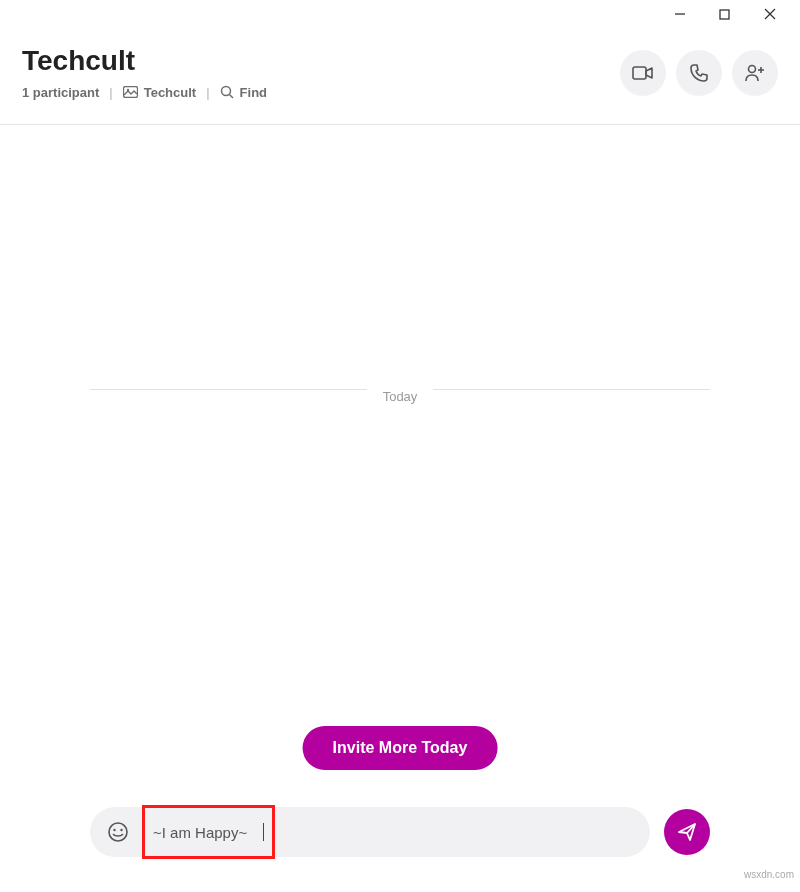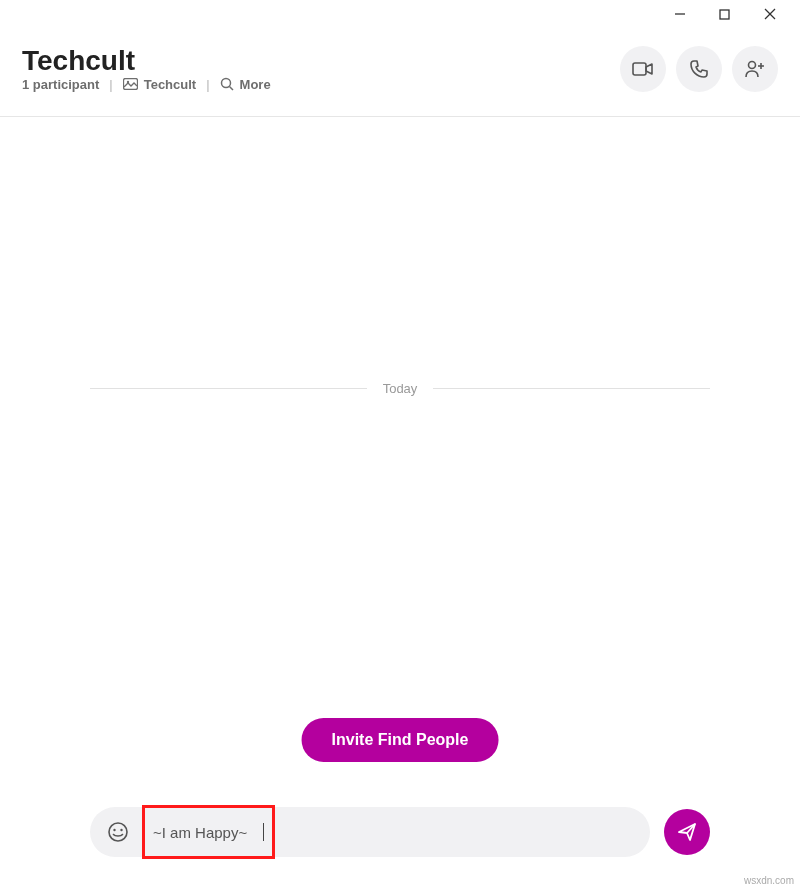--- a/index.html
+++ b/index.html
@@ -49,6 +49,7 @@
       line-height: 1.1;
     }
     .header-meta {
+      margin-top: 8px;
       display: flex;
       align-items: center;
       gap: 10px;

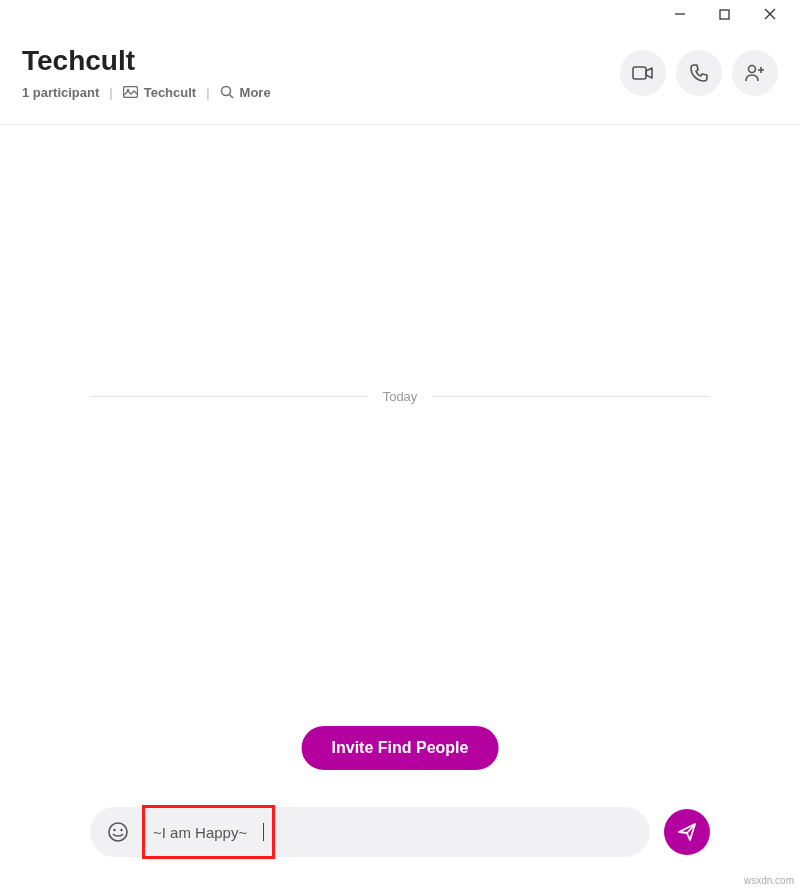--- a/index.html
+++ b/index.html
@@ -225,7 +225,7 @@
             <circle cx="6" cy="6" r="4.5" fill="none" stroke="#6e6e6e" stroke-width="1.5"></circle>
             <line x1="9.5" y1="9.5" x2="13" y2="13" stroke="#6e6e6e" stroke-width="1.5"></line>
           </svg>
-        <span>More</span>
+        <span>Find</span>
       </span>
     </div>
   </div>

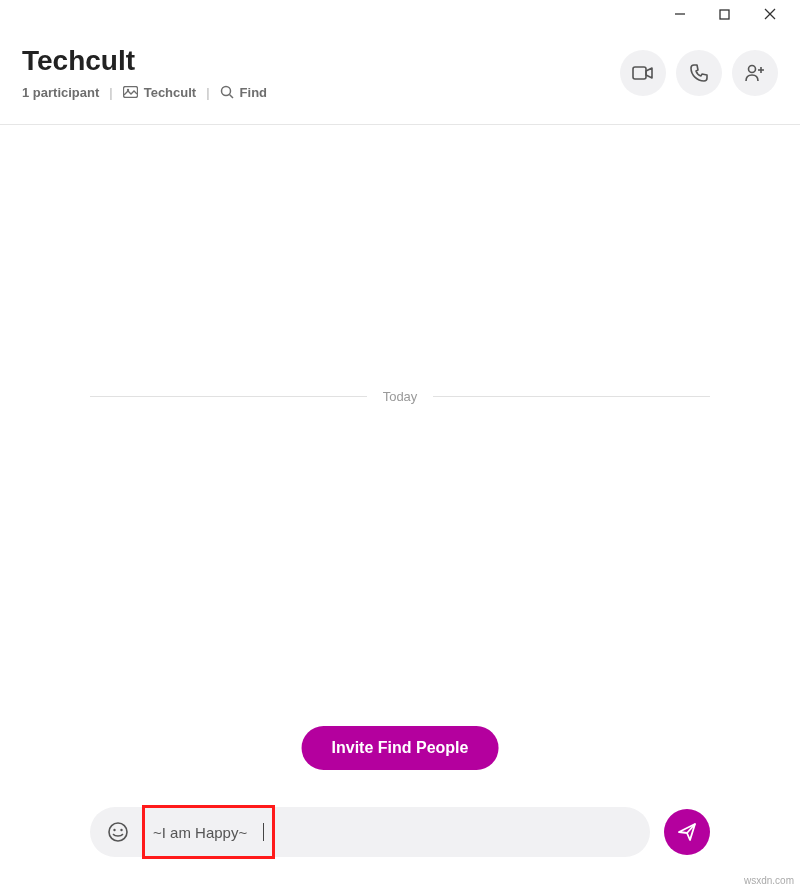--- a/index.html
+++ b/index.html
@@ -88,7 +88,6 @@
     }
     .date-divider {
       display: flex;
-      align-items: center;
       gap: 16px;
       position: absolute;
       top: 264px;

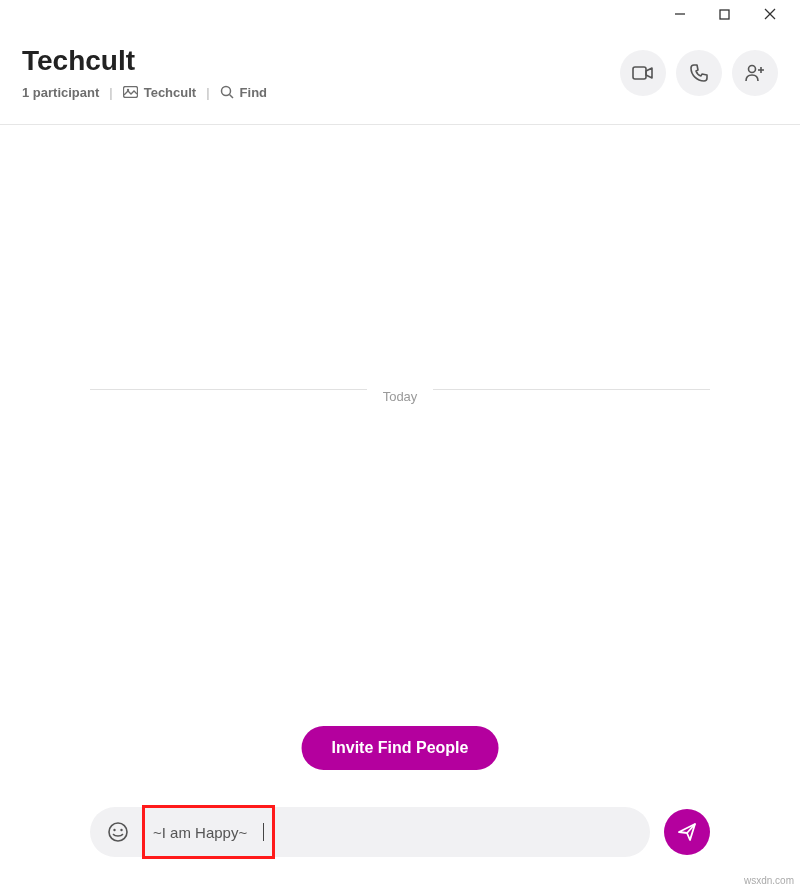--- a/index.html
+++ b/index.html
@@ -257,7 +257,7 @@
     <div class="date-text">Today</div>
     <div class="date-line"></div>
   </div>
-  <button class="invite-btn">Invite Find People</button>
+  <button class="invite-btn">Invite More Today</button>
 </div>
 
 <div class="composer">

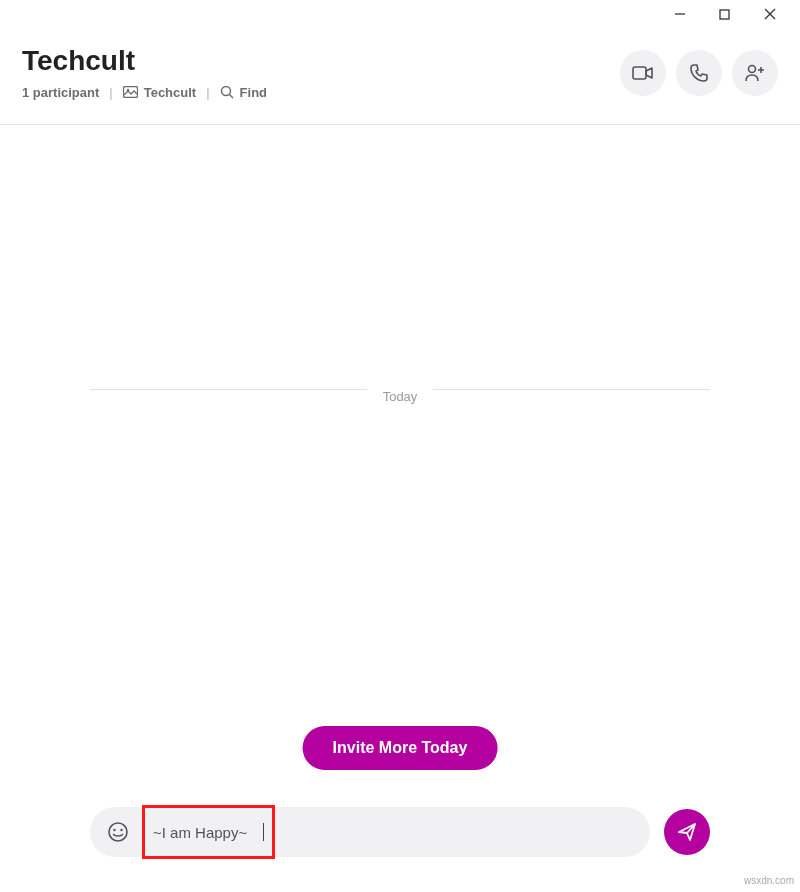--- a/index.html
+++ b/index.html
@@ -174,7 +174,7 @@
     }
     .watermark {
       position: absolute;
-      bottom: 6px;
+      bottom: 12px;
       right: 6px;
       font-size: 10px;
       color: #aaa;

